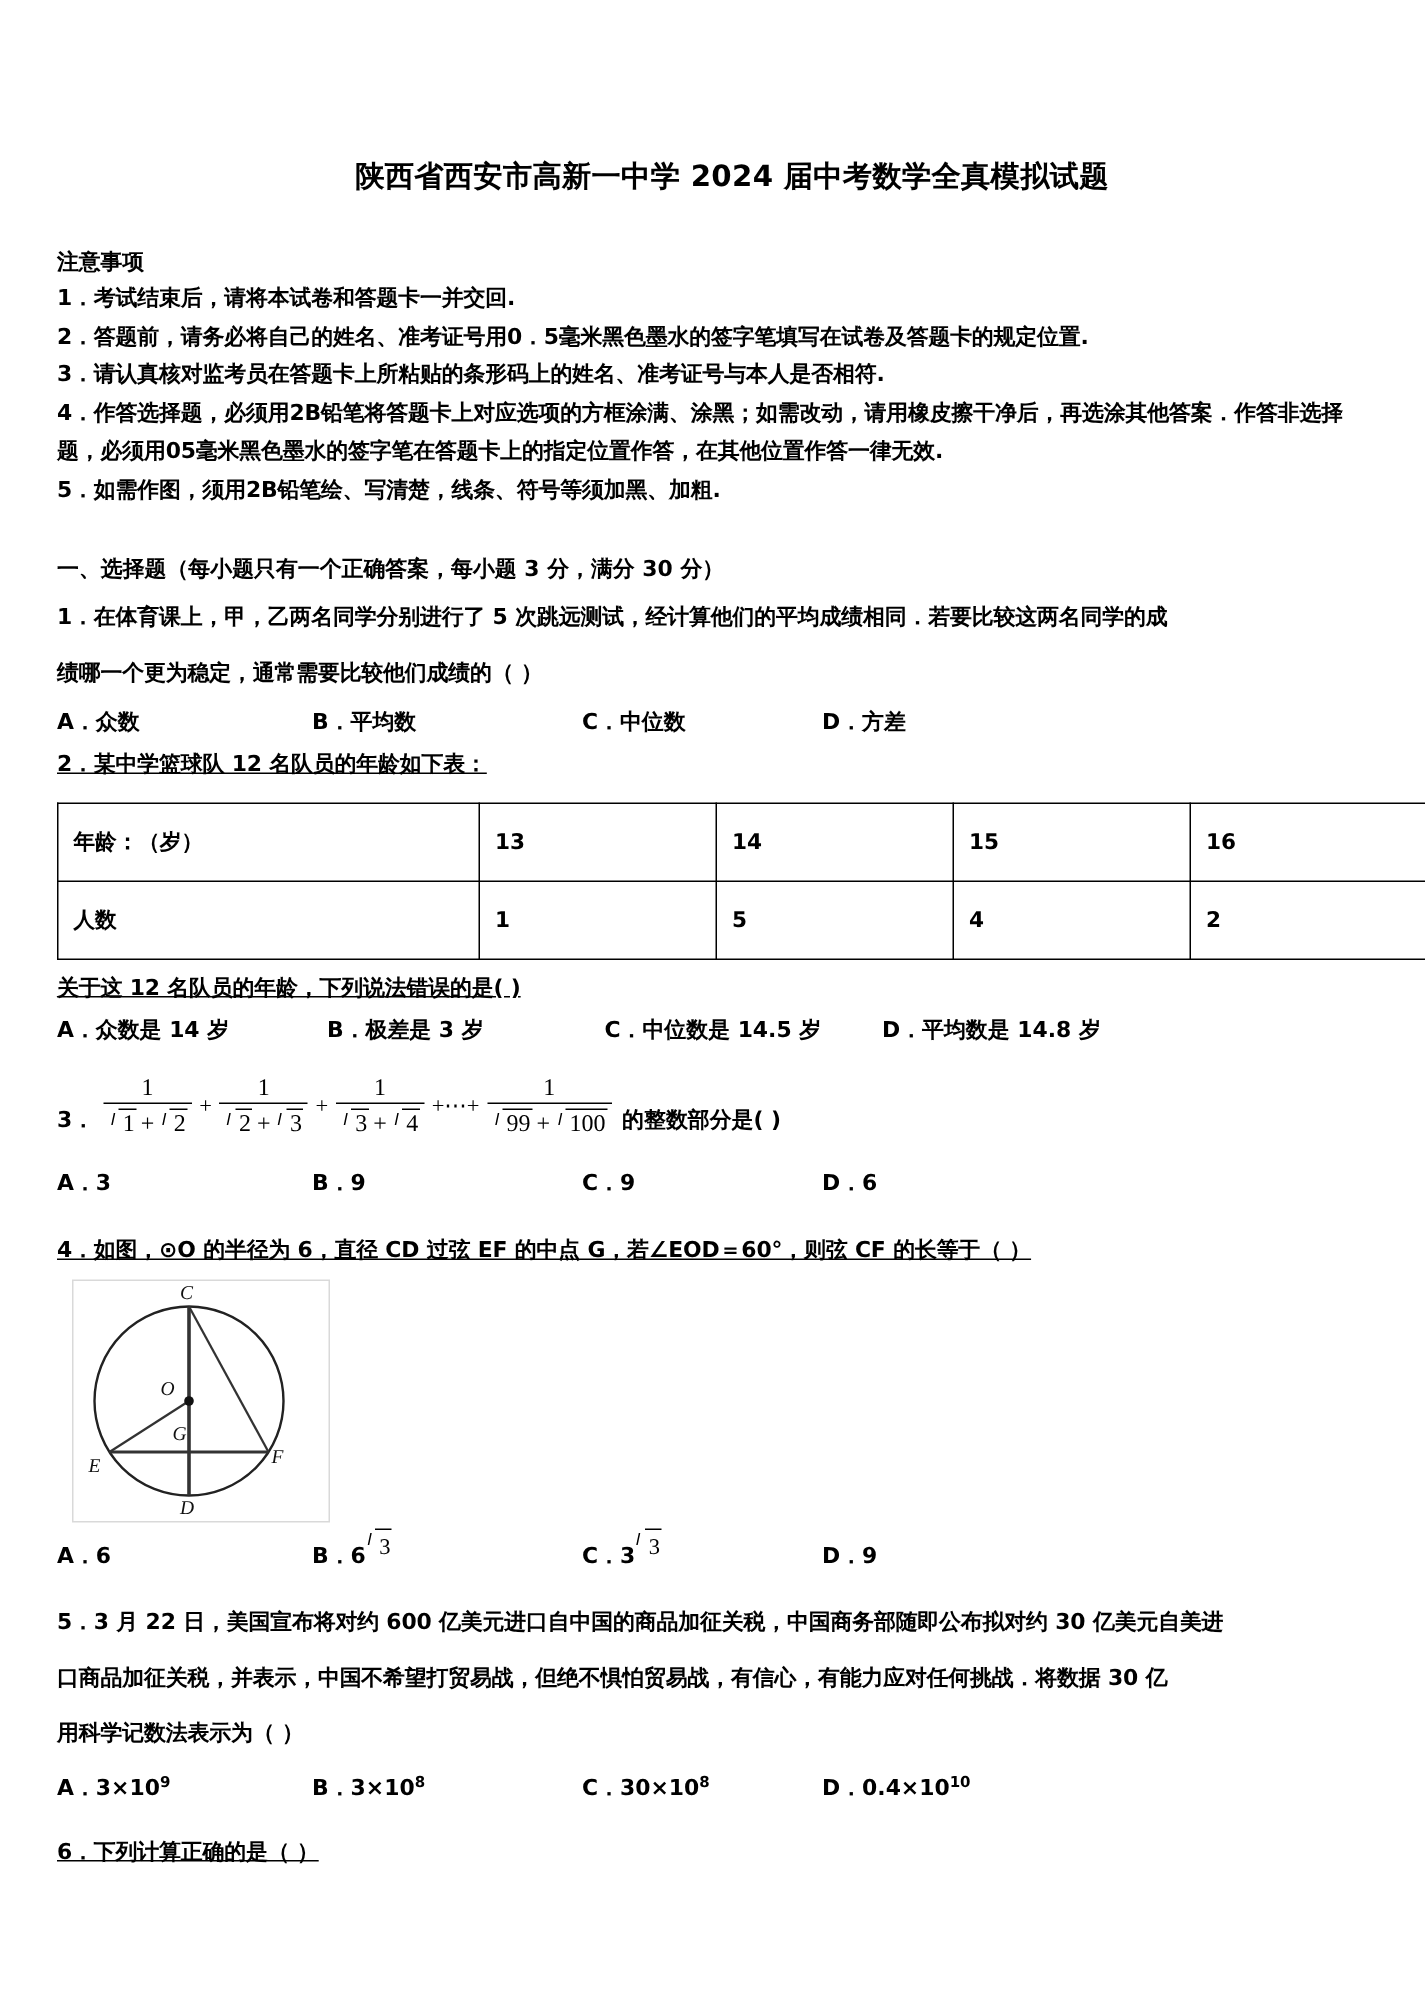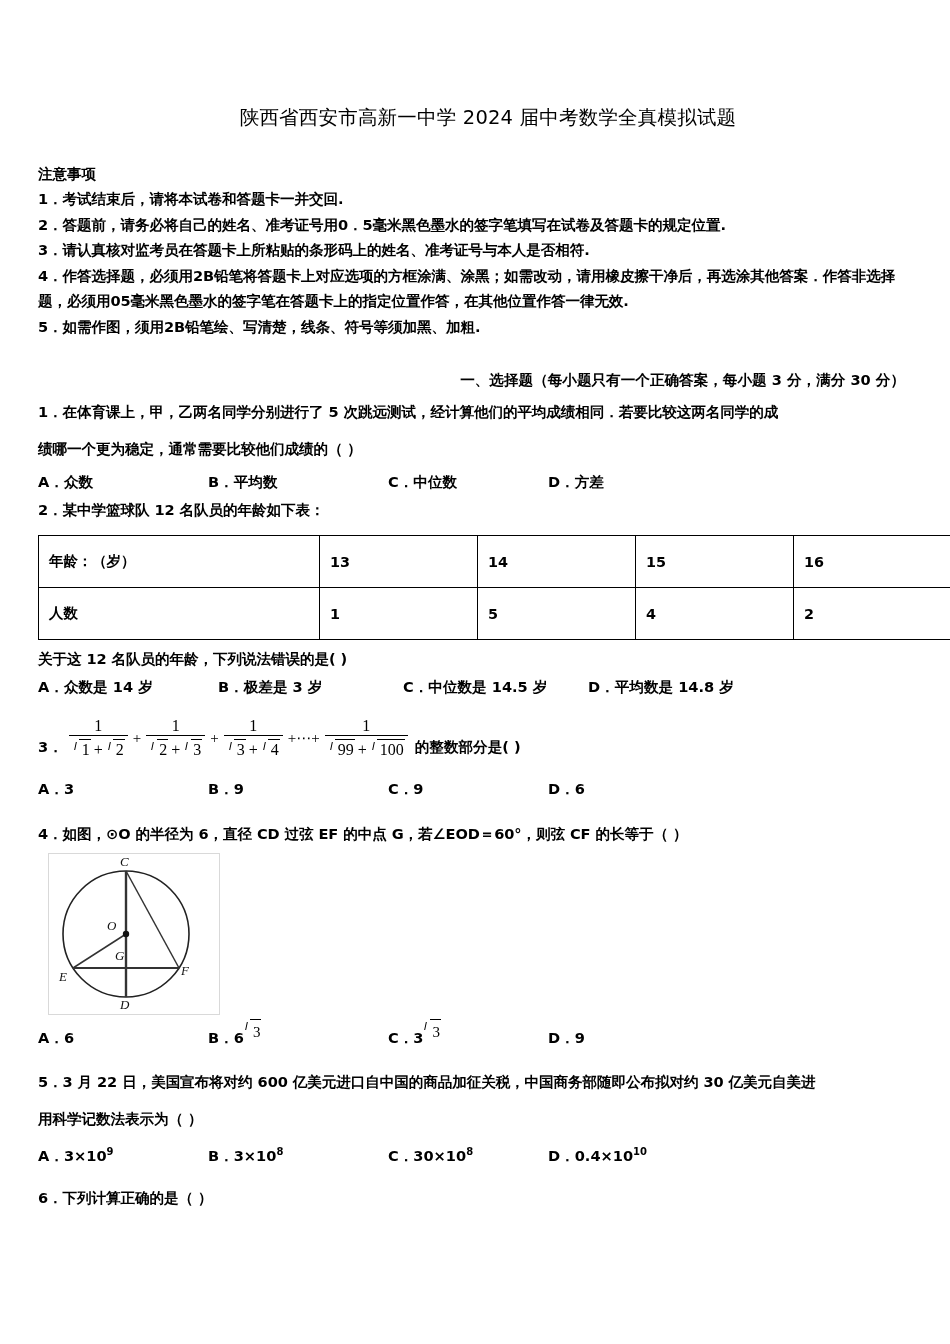--- a/index.html
+++ b/index.html
@@ -25,7 +25,7 @@
   .doc-title {
     text-align: center;
     font-family: "DejaVu Sans", "Liberation Sans", sans-serif;
-    font-weight: normal;
+    font-weight: bold;
     font-size: 19.5px;
     letter-spacing: 0.2px;
     margin: 0;

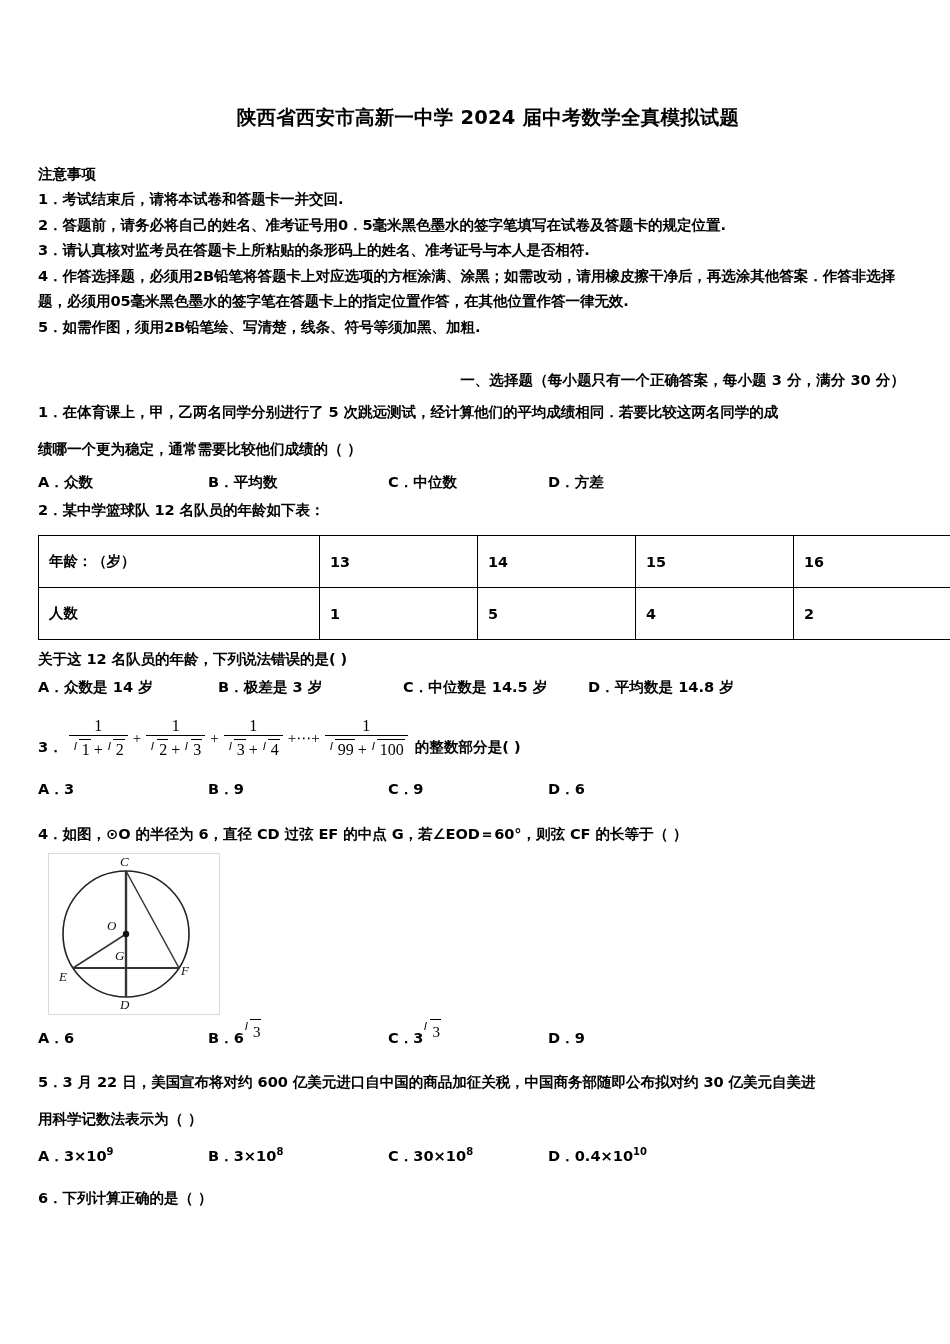--- a/index.html
+++ b/index.html
@@ -58,7 +58,6 @@
     font-size: 14.6px;
     margin-top: 28px;
     line-height: 26px;
-    text-align: right;
   }
   .q-text {
     font-family: "DejaVu Sans", "Liberation Sans", sans-serif;

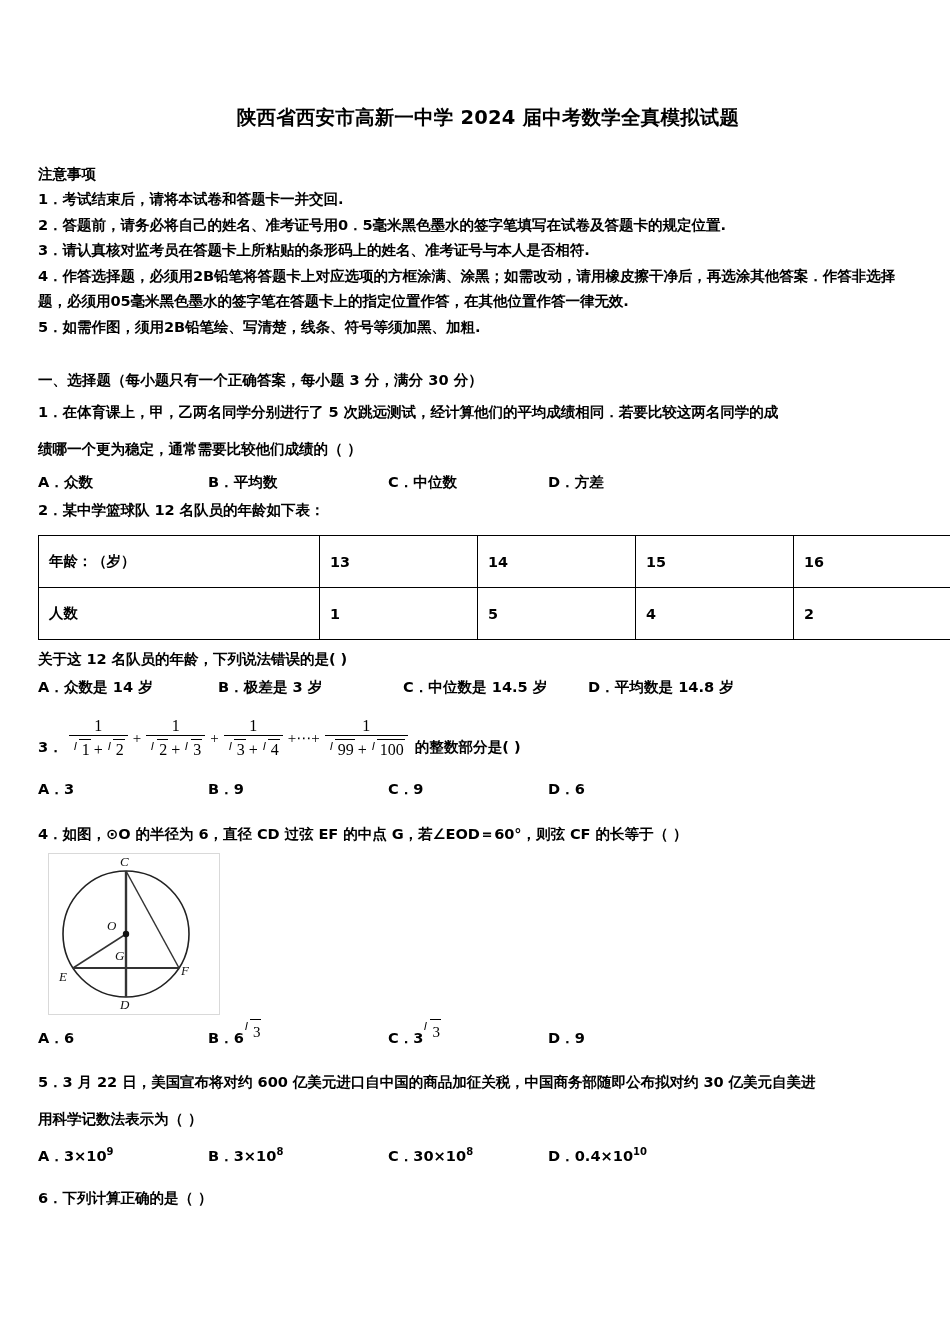--- a/index.html
+++ b/index.html
@@ -68,6 +68,7 @@
   }
   .q-text.tight {
     line-height: 26px;
+    text-decoration: underline;
   }
   .opt-row {
     font-family: "DejaVu Sans", "Liberation Sans", sans-serif;

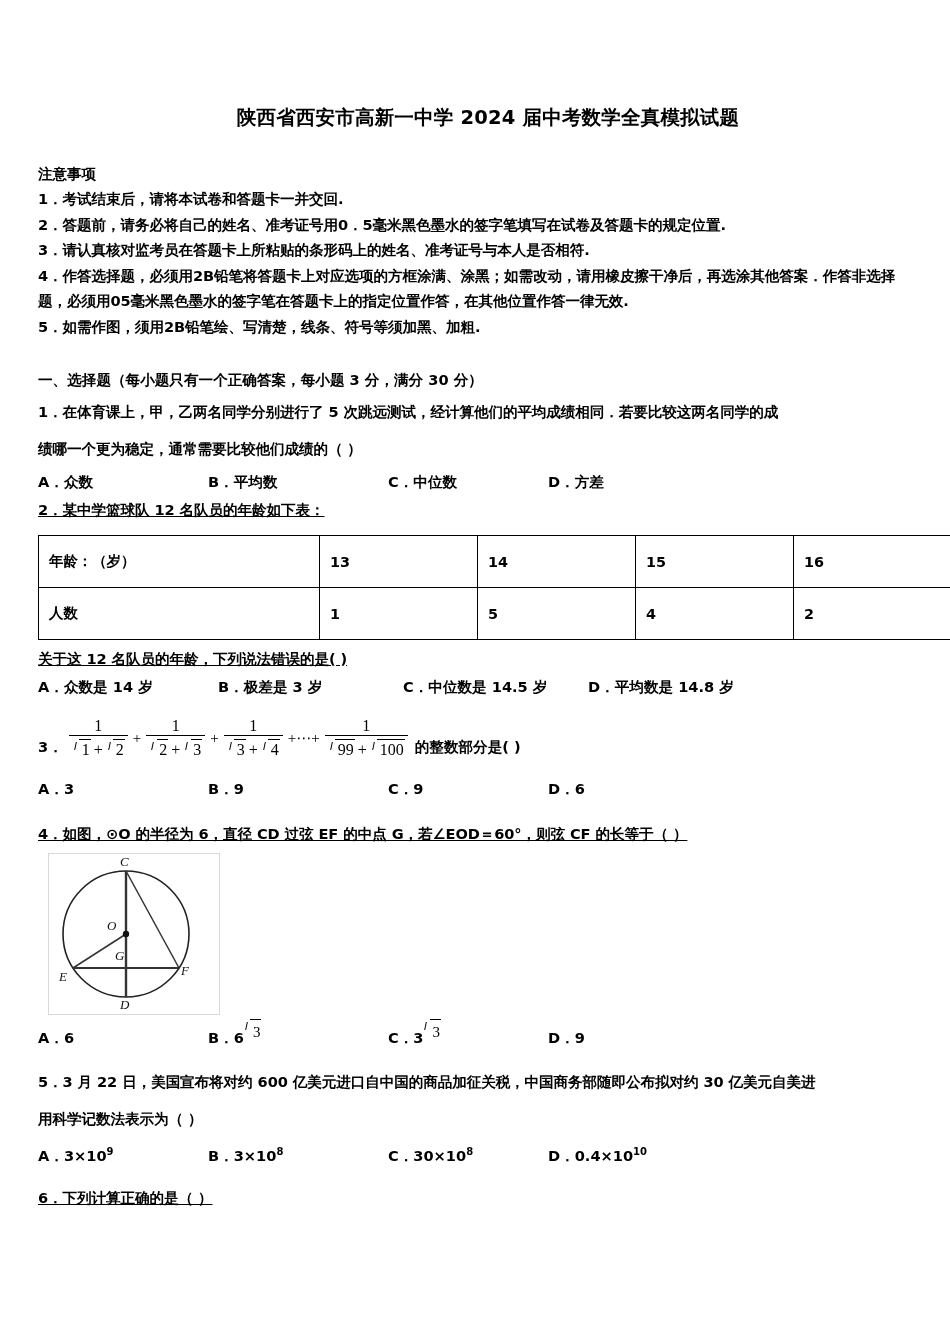--- a/index.html
+++ b/index.html
@@ -363,6 +363,7 @@
     </div>
 
     <div class="q-text" style="margin-top:10px">5．3 月 22 日，美国宣布将对约 600 亿美元进口自中国的商品加征关税，中国商务部随即公布拟对约 30 亿美元自美进</div>
+    <div class="q-text">口商品加征关税，并表示，中国不希望打贸易战，但绝不惧怕贸易战，有信心，有能力应对任何挑战．将数据 30 亿</div>
     <div class="q-text">用科学记数法表示为（     ）</div>
     <div class="opt-row">
       <span class="opt w1"><span>A．</span><span>3×10</span><sup class="exp">9</sup></span>

